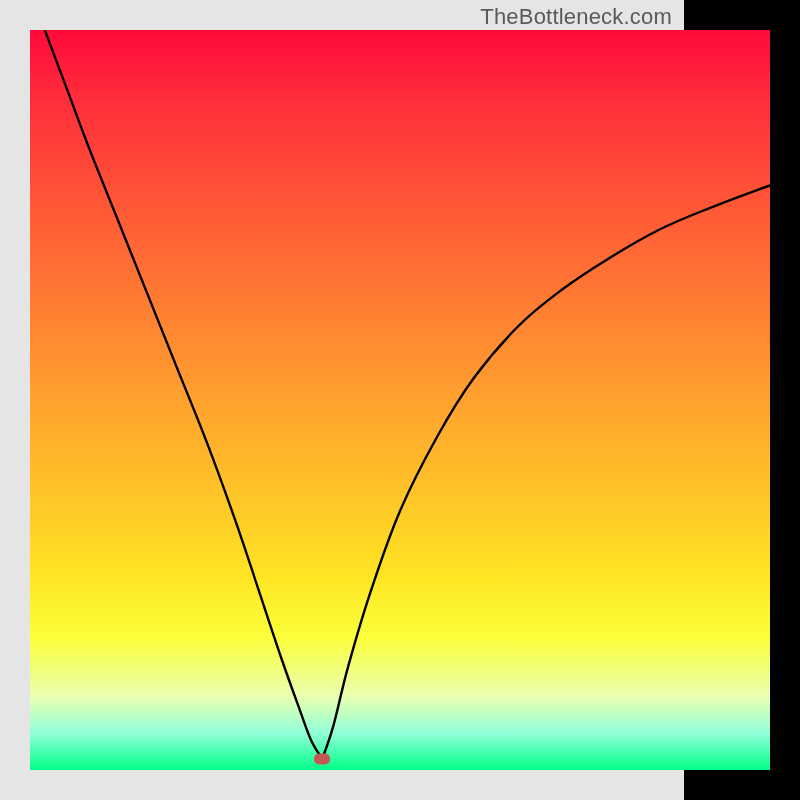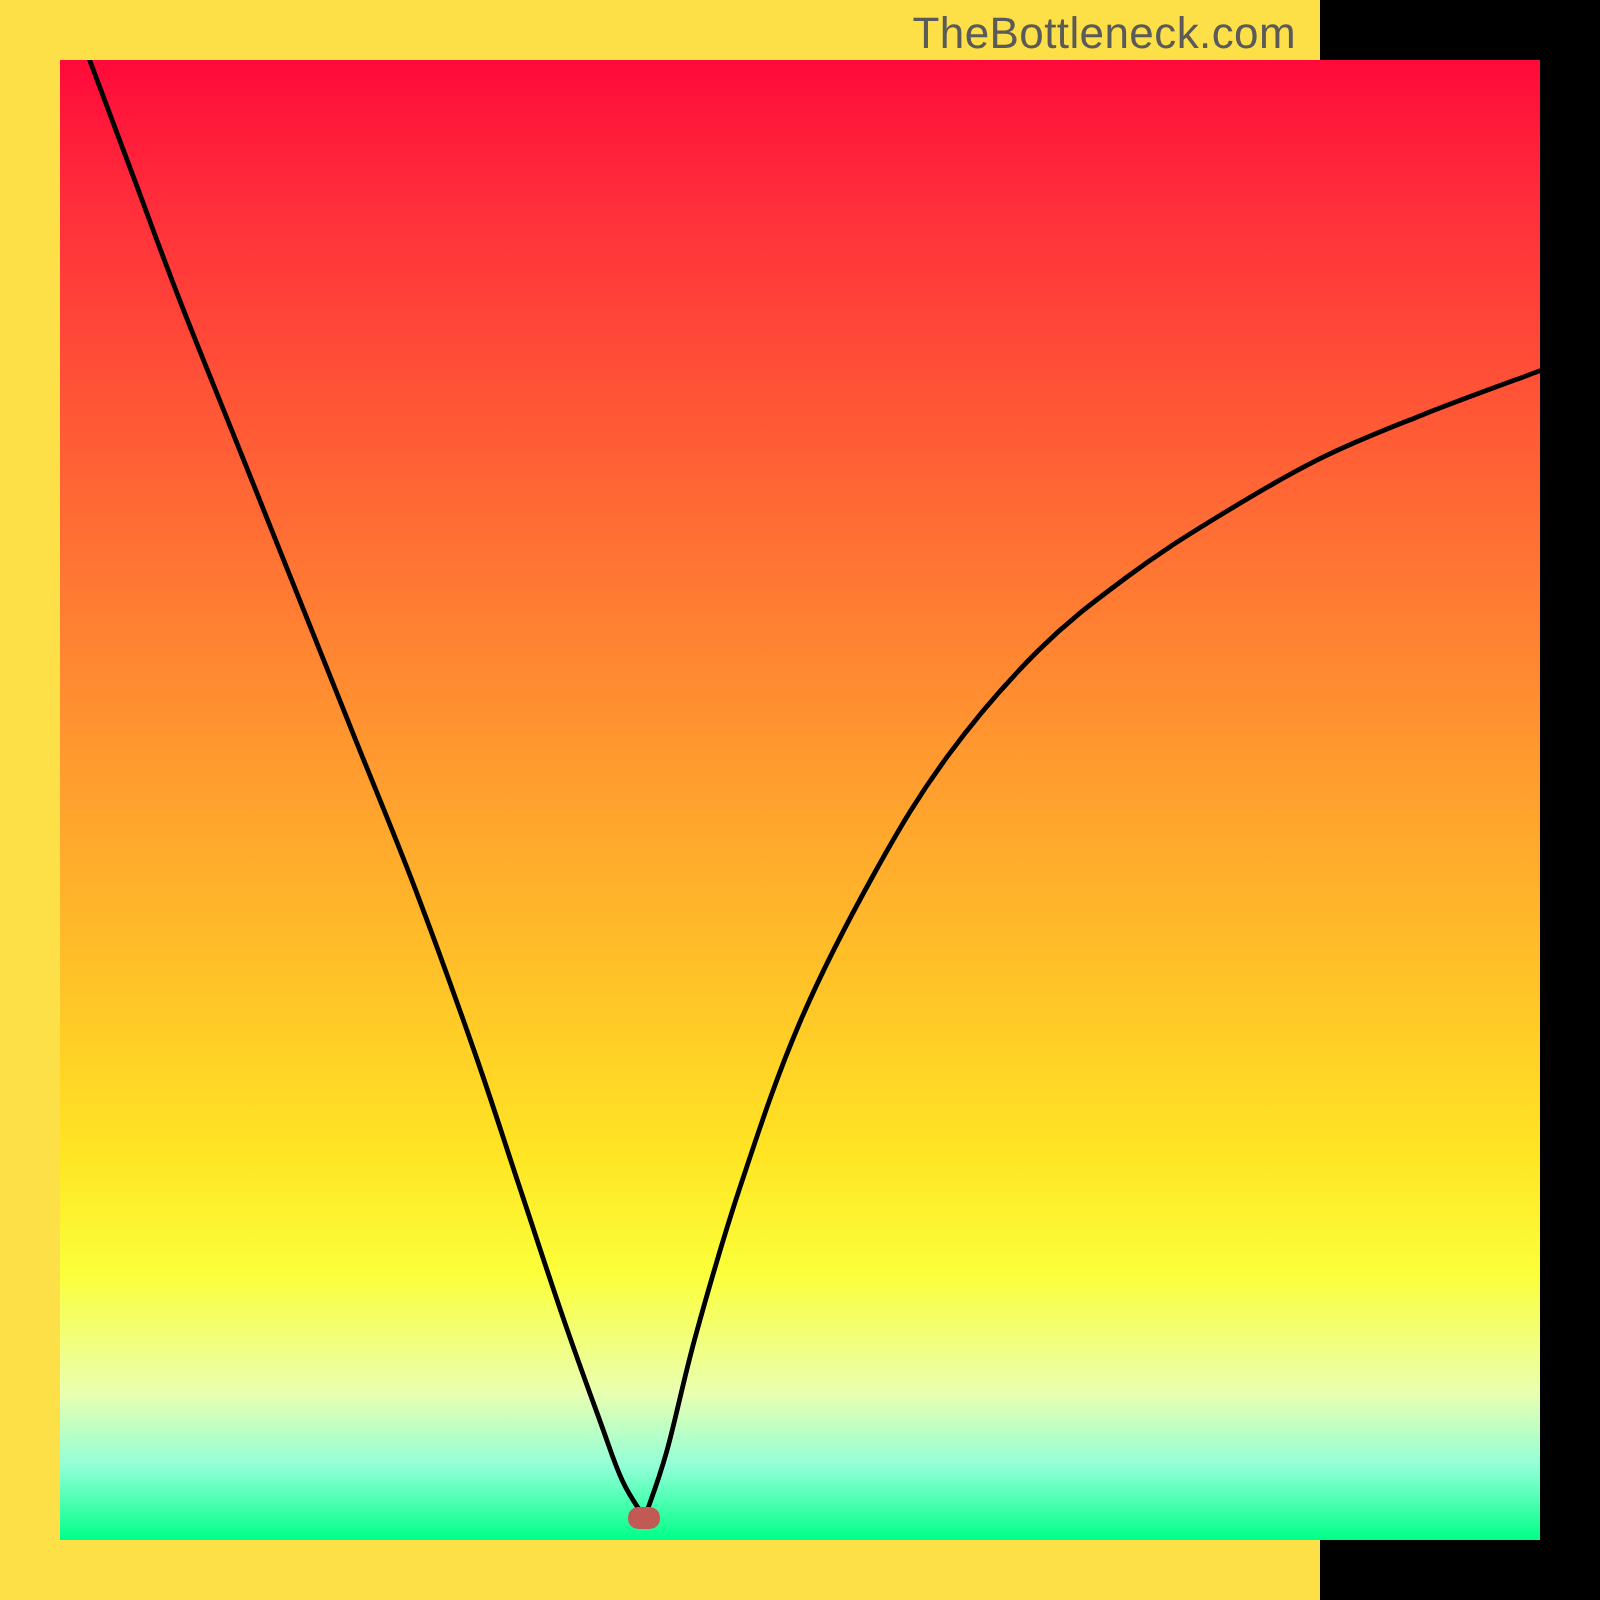--- a/index.html
+++ b/index.html
@@ -15,7 +15,8 @@
     position: relative;
     width: 660px;
     height: 800px;
-    background: #fde047;
+    background: #e5e5e5;
+    padding-left: 24px;
   }
   .watermark {
     position: absolute;

